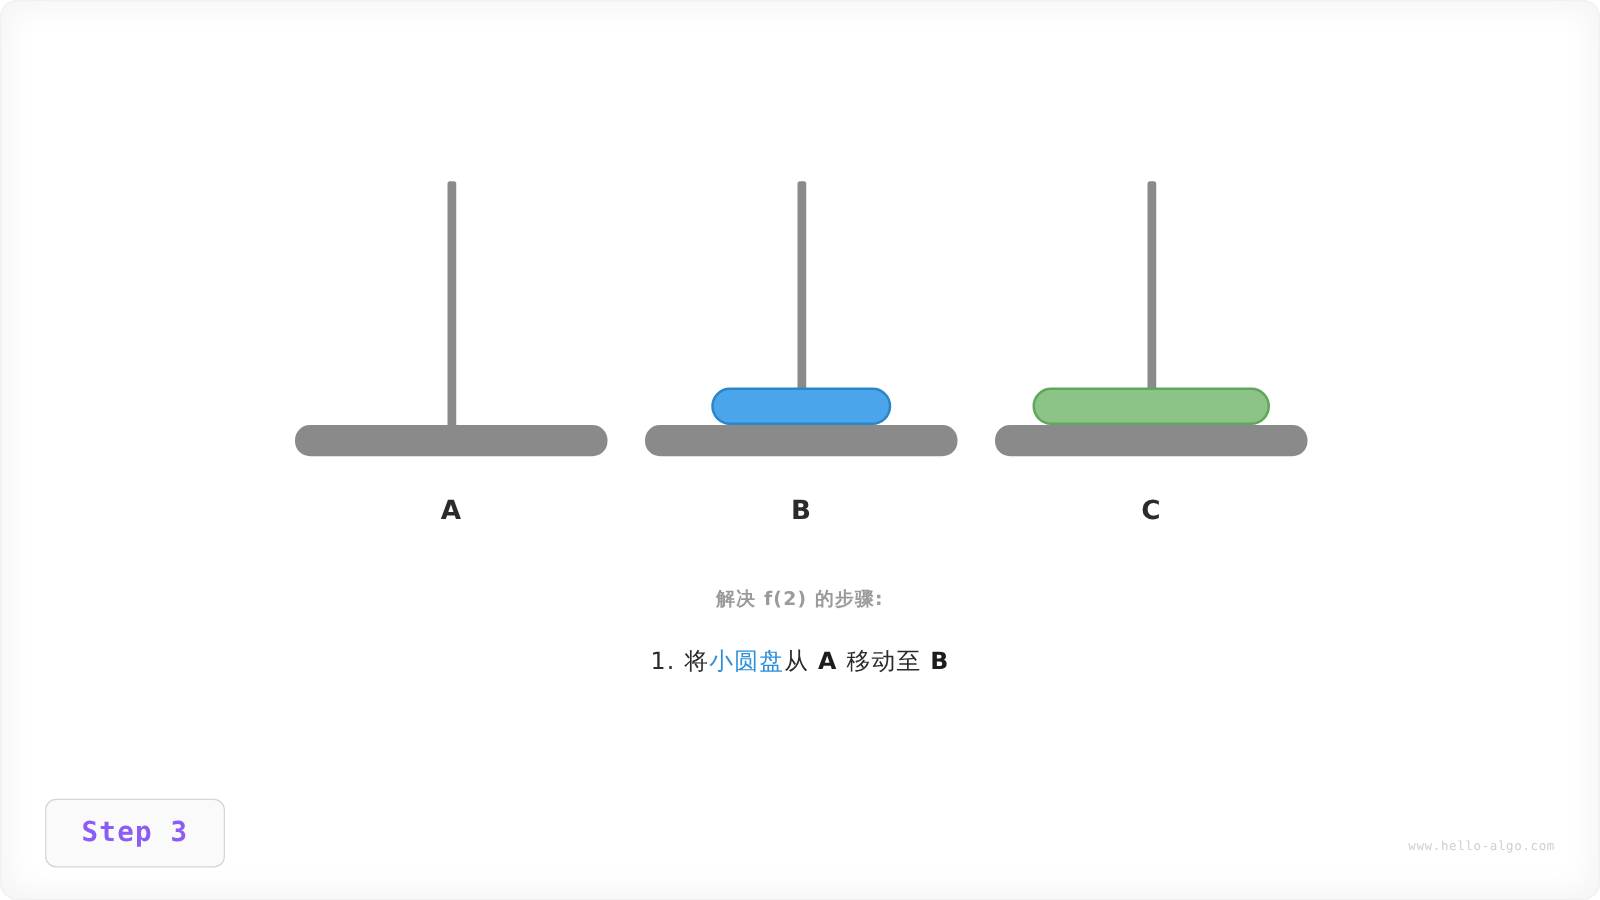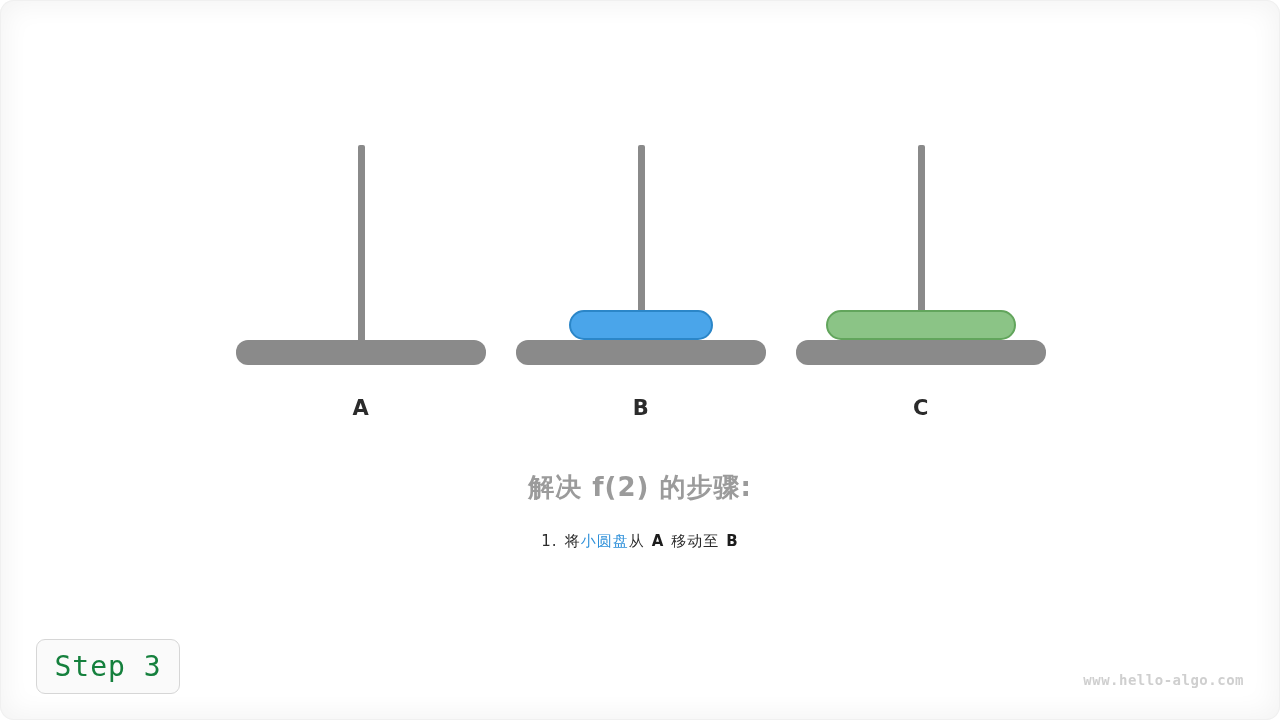--- a/index.html
+++ b/index.html
@@ -95,7 +95,7 @@
     text-align: center;
   }
   #caption-title {
-    font-size: 26px;
+    font-size: 15px;
     font-weight: bold;
     color: #9b9b9b;
     letter-spacing: 1px;

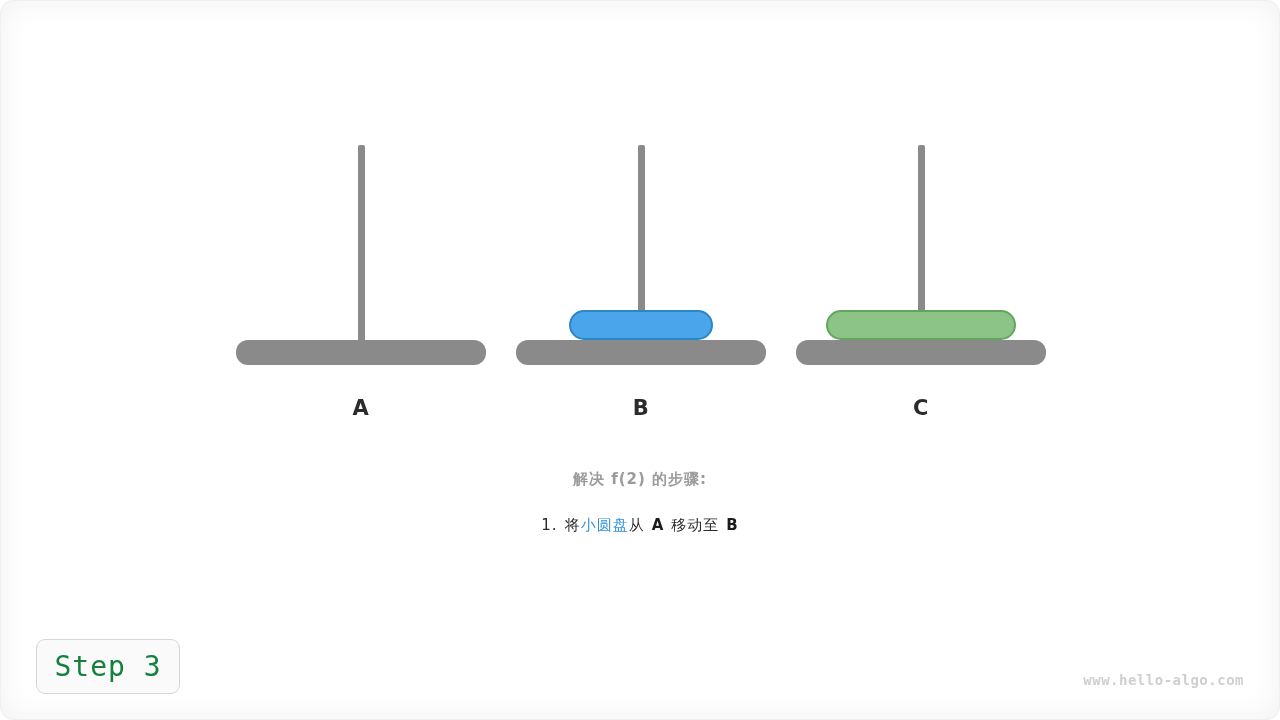--- a/index.html
+++ b/index.html
@@ -103,7 +103,7 @@
   }
   .step-row {
     display: inline-block;
-    font-size: 15px;
+    font-size: 19px;
     color: #2b2b2b;
     letter-spacing: 1px;
     padding: 6px 14px;

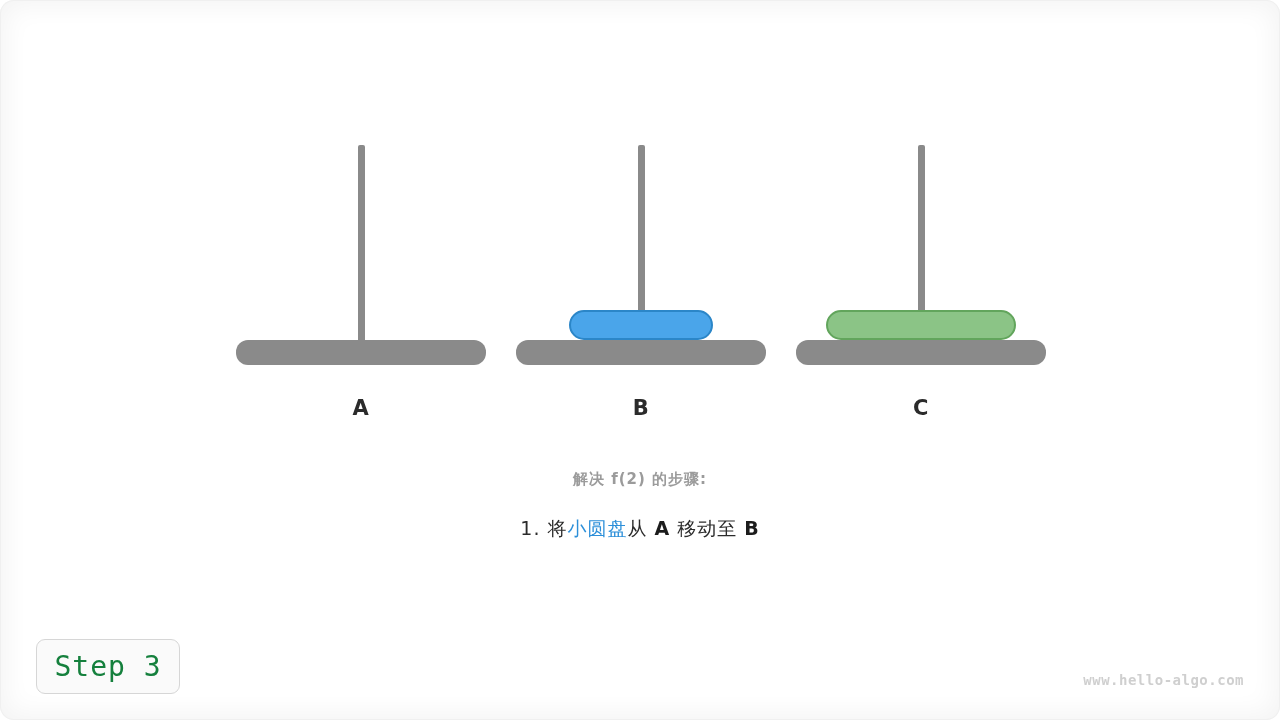--- a/index.html
+++ b/index.html
@@ -140,9 +140,9 @@
   }
   #step-badge-label {
     font-family: "DejaVu Sans Mono", "Liberation Mono", monospace;
-    font-size: 28px;
-    font-weight: normal;
-    color: #15803d;
+    font-size: 22px;
+    font-weight: bold;
+    color: #8b5cf6;
     letter-spacing: 1px;
   }
 

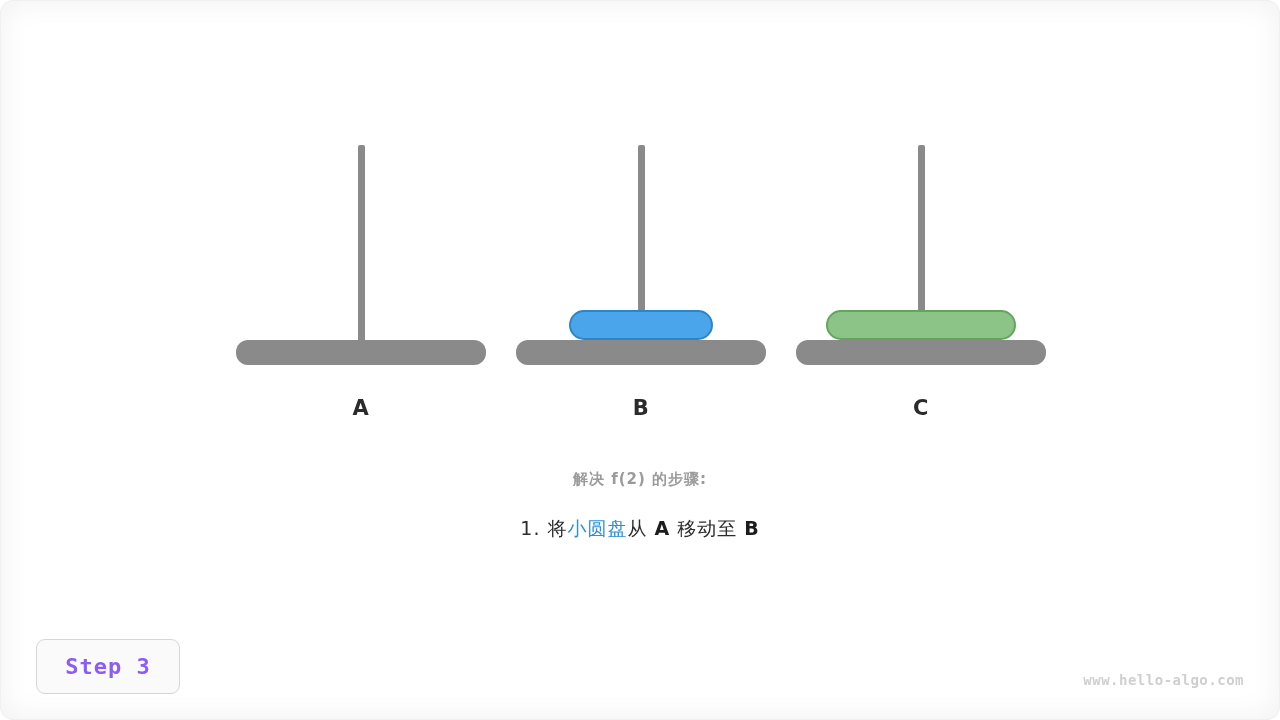--- a/index.html
+++ b/index.html
@@ -152,10 +152,9 @@
     right: 36px;
     top: 672px;
     font-family: "DejaVu Sans Mono", "Liberation Mono", monospace;
-    font-size: 14px;
+    font-size: 10px;
     color: #cfcfcf;
     letter-spacing: 0.5px;
-    font-weight: bold;
   }
 </style>
 </head>

